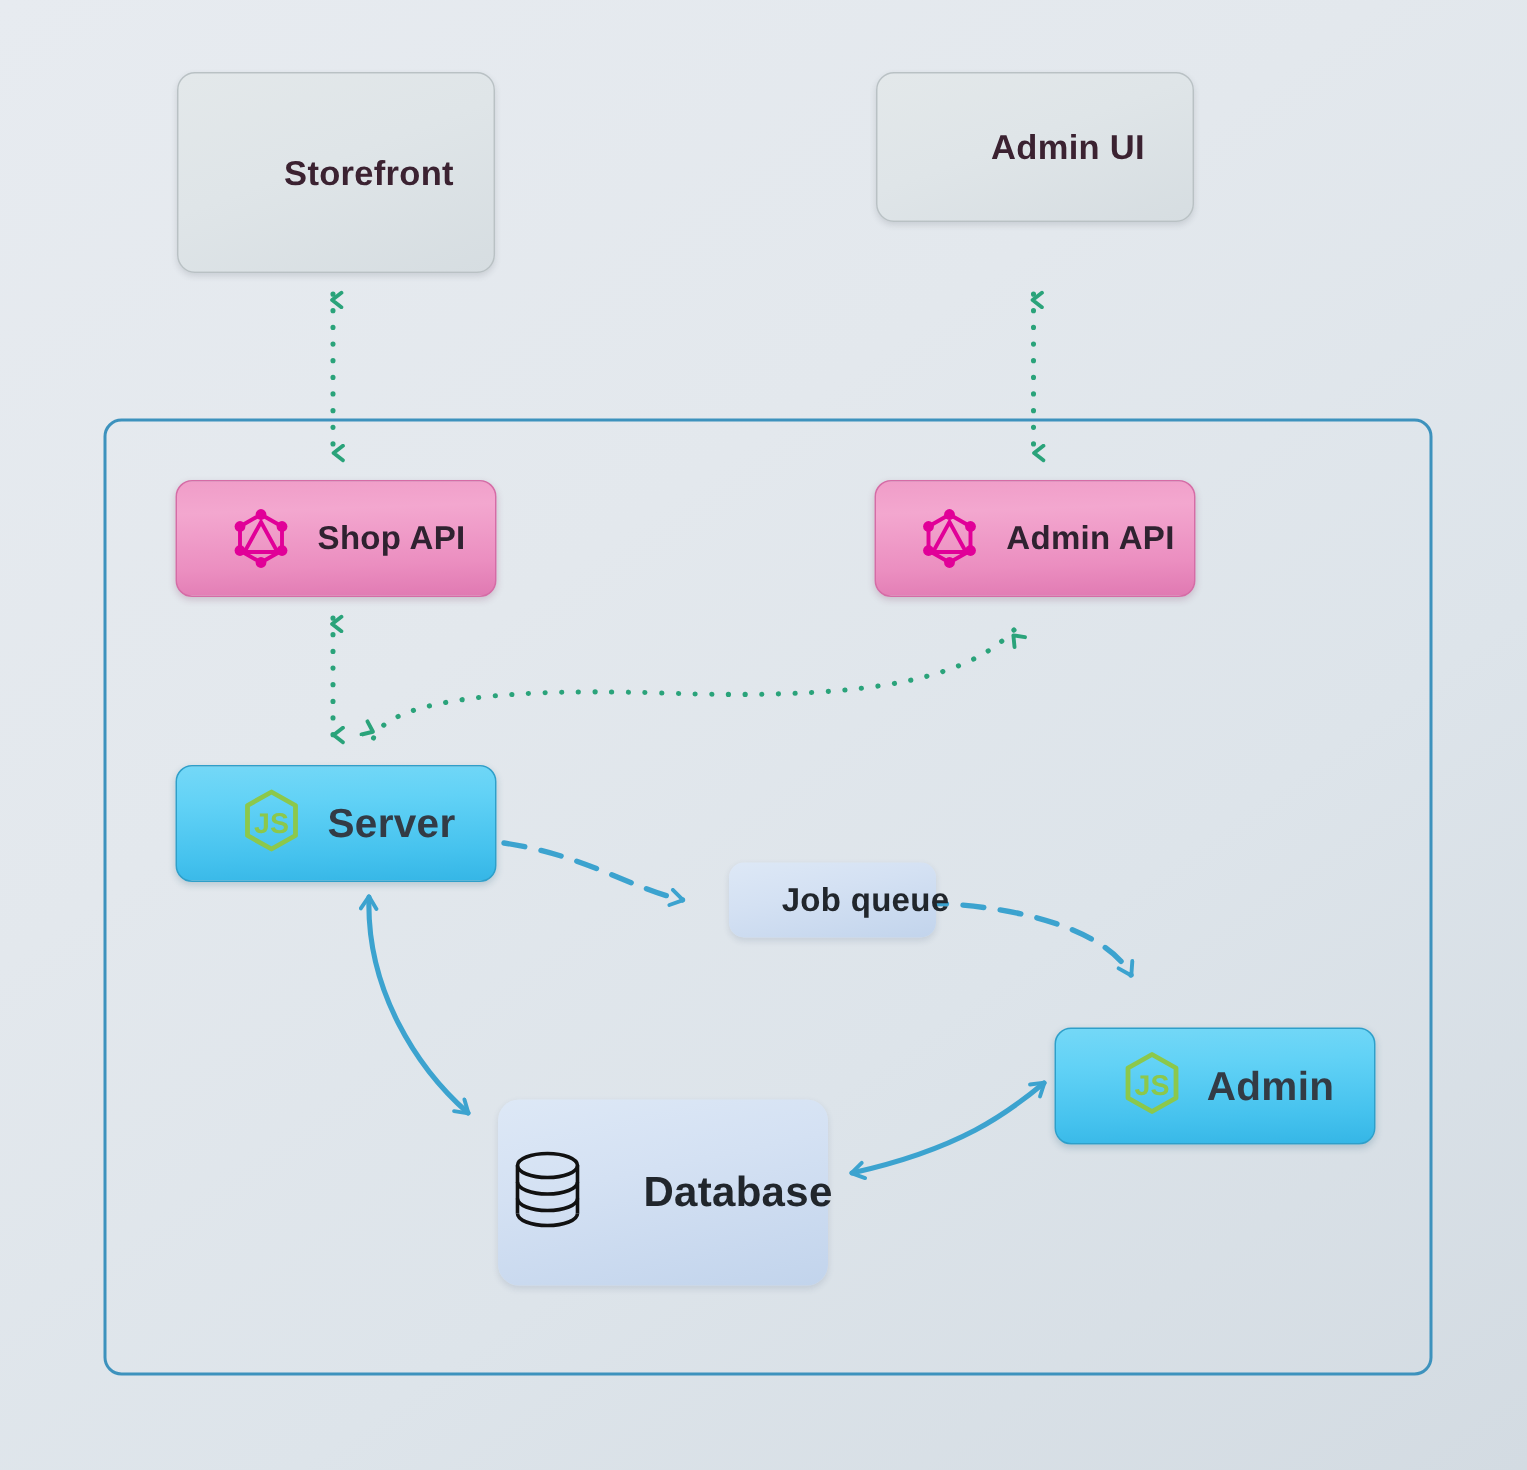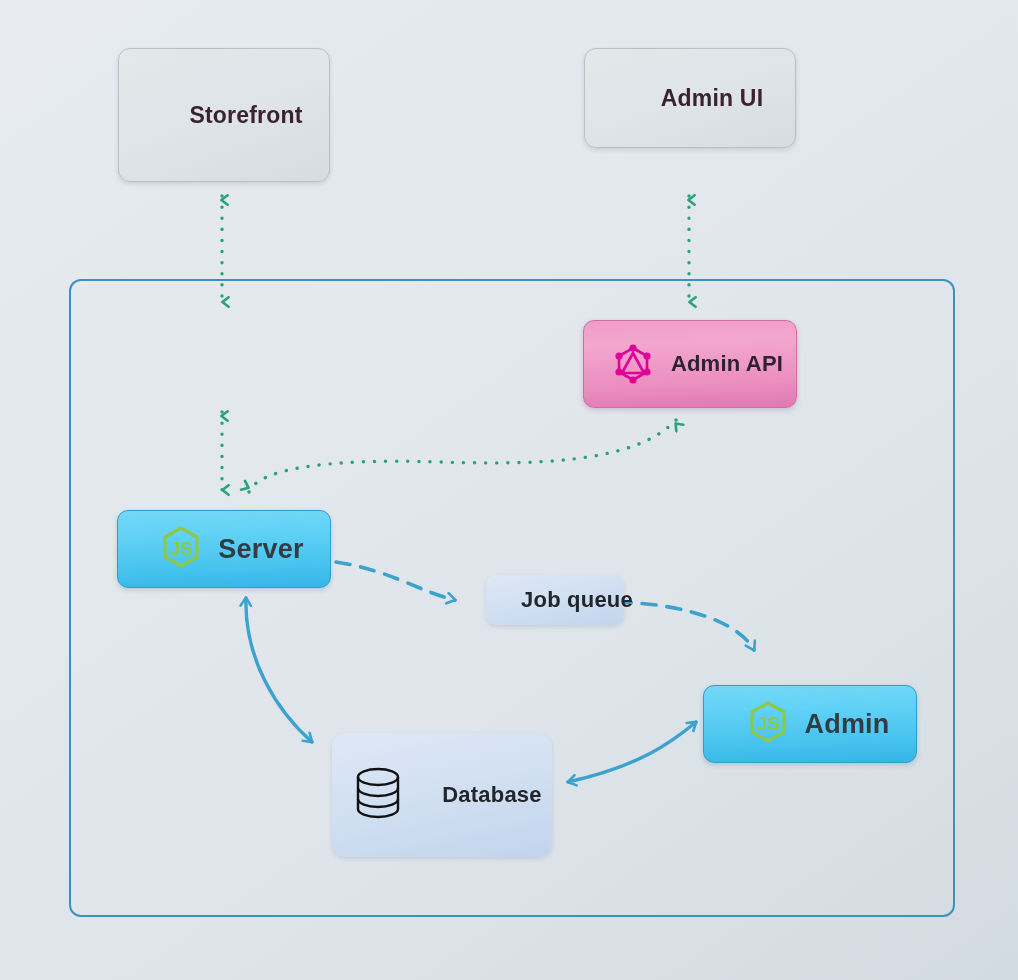--- a/index.html
+++ b/index.html
@@ -190,6 +190,25 @@
     <span class="label">Admin UI</span>
   </div>
 
+  <div class="node node-api" style="left:117px; top:320px; width:214px; height:78px;">
+    <span class="ico">
+      <svg width="44" height="44" viewBox="0 0 44 44">
+        <g stroke="#e10098" stroke-width="2.6" fill="none">
+          <path d="M22,8 L36,16 L36,32 L22,40 L8,32 L8,16 Z"></path>
+          <path d="M22,13 L33,33 L11,33 Z"></path>
+        </g>
+        <g fill="#e10098">
+          <circle cx="22" cy="8" r="3.6"></circle>
+          <circle cx="36" cy="16" r="3.6"></circle>
+          <circle cx="36" cy="32" r="3.6"></circle>
+          <circle cx="22" cy="40" r="3.6"></circle>
+          <circle cx="8" cy="32" r="3.6"></circle>
+          <circle cx="8" cy="16" r="3.6"></circle>
+        </g>
+      </svg>
+    </span>
+    <span class="label">Shop API</span>
+  </div>
 
   <div class="node node-api" style="left:583px; top:320px; width:214px; height:88px;">
     <span class="ico">

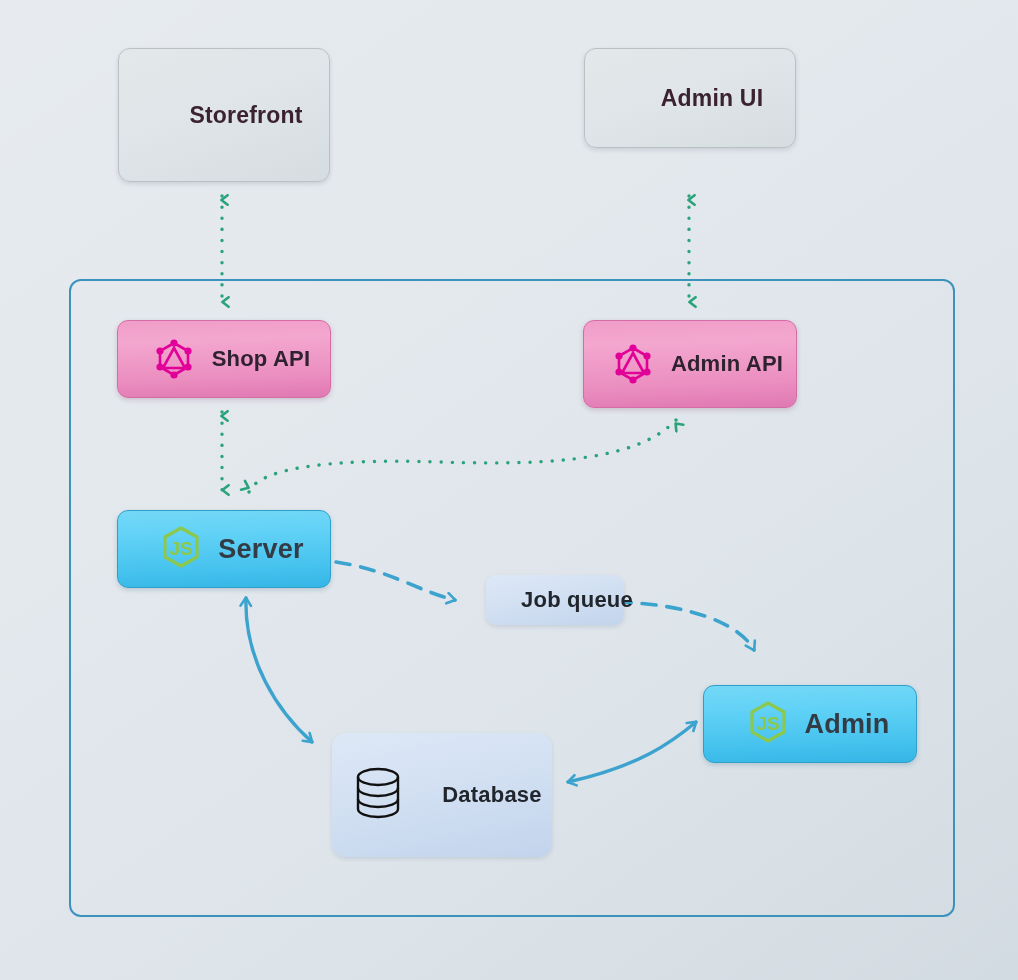--- a/index.html
+++ b/index.html
@@ -210,7 +210,7 @@
     <span class="label">Shop API</span>
   </div>
 
-  <div class="node node-api" style="left:583px; top:320px; width:214px; height:88px;">
+  <div class="node node-api" style="left:583px; top:320px; width:214px; height:78px;">
     <span class="ico">
       <svg width="44" height="44" viewBox="0 0 44 44">
         <g stroke="#e10098" stroke-width="2.6" fill="none">

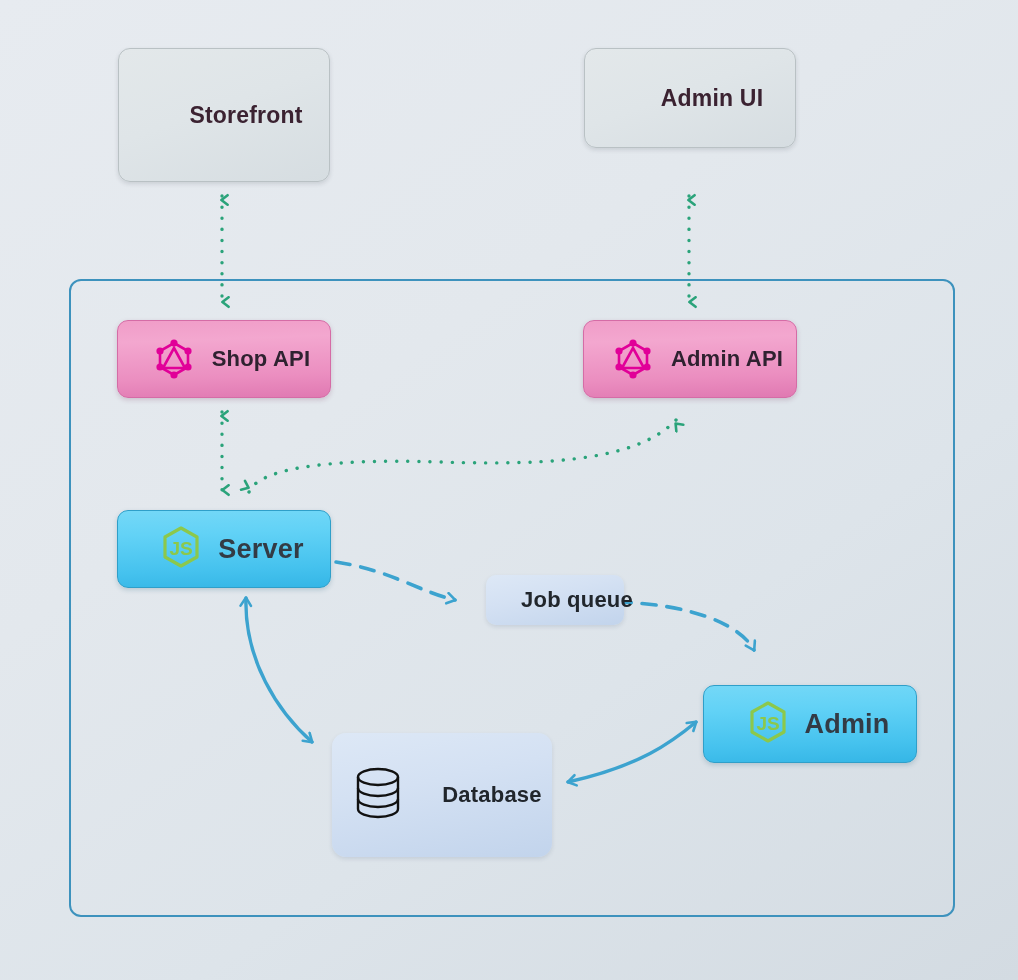--- a/index.html
+++ b/index.html
@@ -117,7 +117,7 @@
     border-radius: 14px;
   }
   .node-db .label {
-    font-size: 22px;
+    font-size: 28px;
     margin-left: 20px;
   }
 </style>

